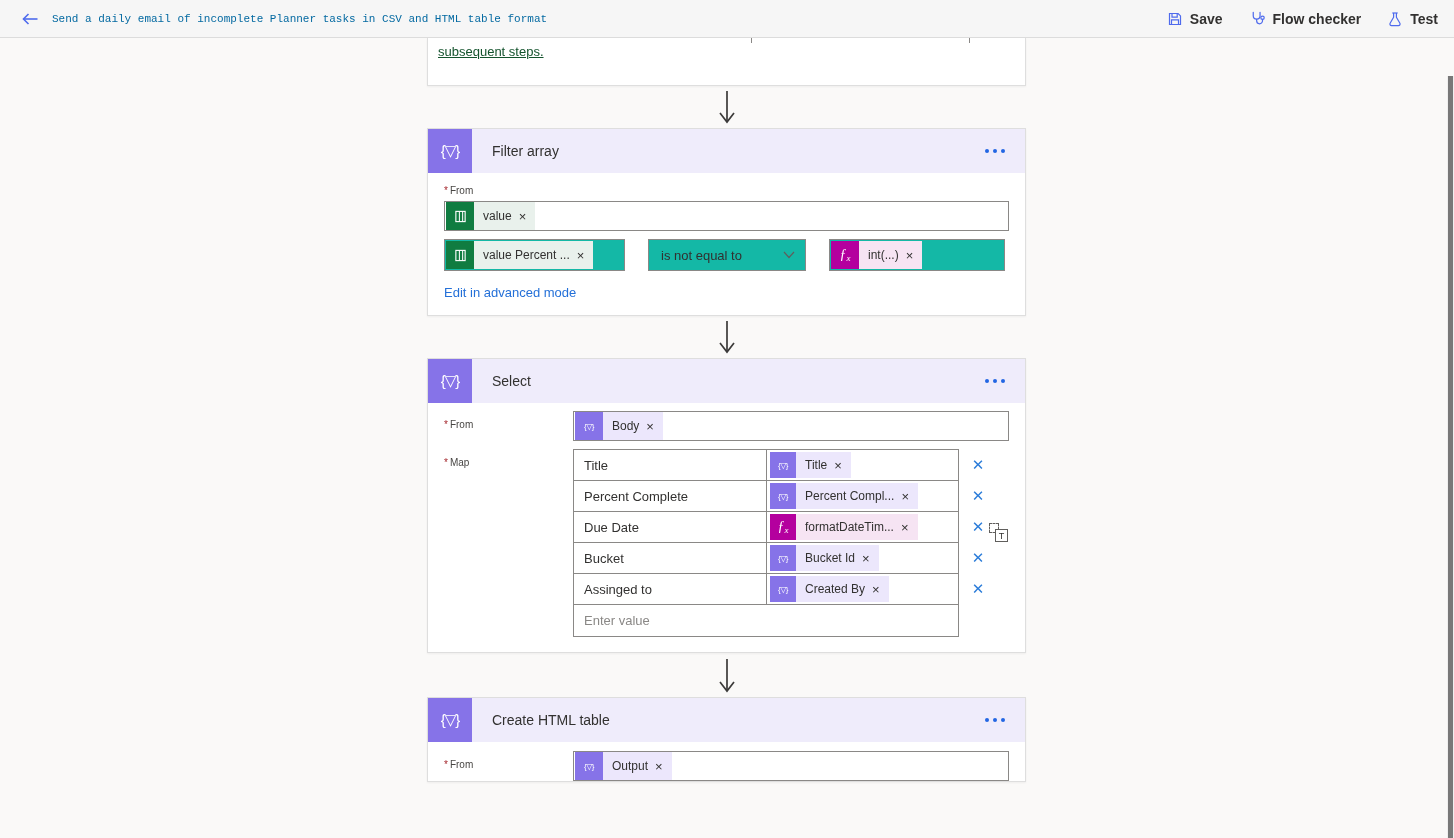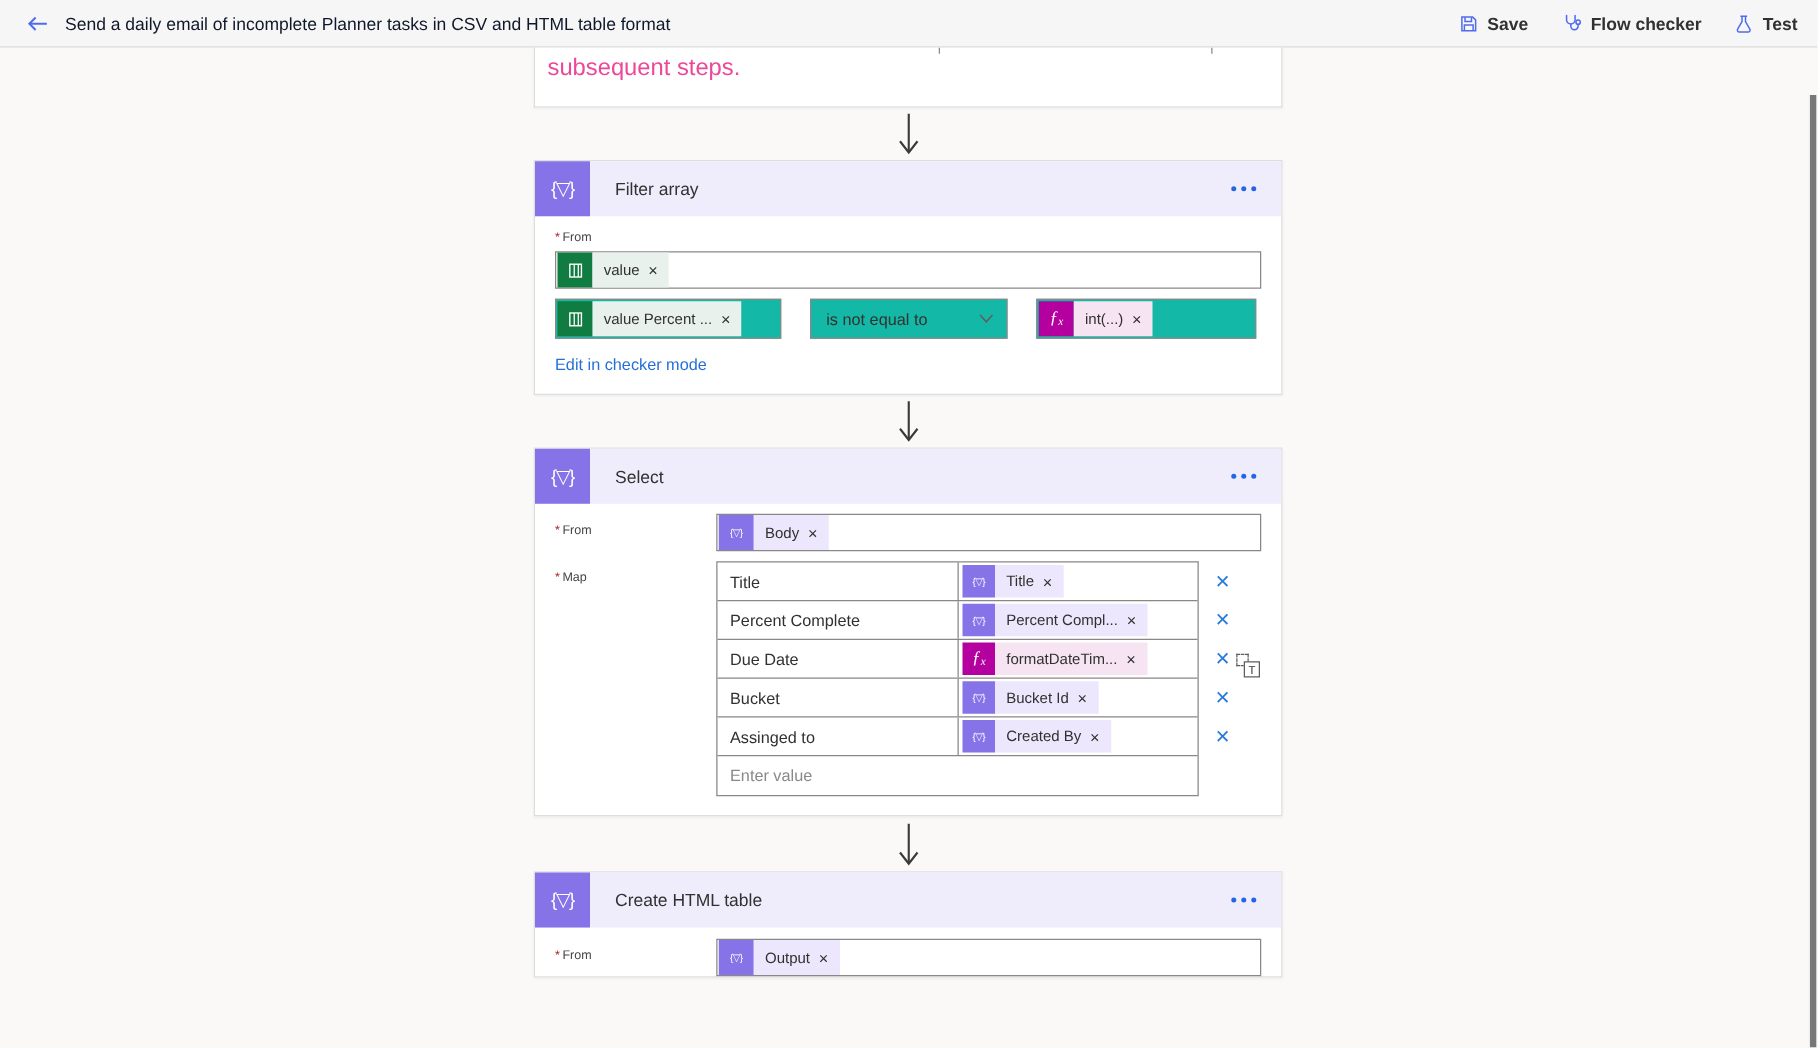--- a/index.html
+++ b/index.html
@@ -10,7 +10,7 @@
   .topbar { position:relative; height:38px; background:#f6f6f6; border-bottom:1px solid #dcdcdc;
     display:flex; align-items:center; padding:0 16px; }
   .back-btn { width:28px; height:28px; display:flex; align-items:center; justify-content:center; cursor:pointer; }
-  .topbar-title { font-size:14px; margin-left:8px; color:#0f172a; }
+  .topbar-title { font-size:11px; margin-left:8px; color:#0369a1;font-family:Liberation Mono, monospace; }
   .topbar-actions { margin-left:auto; display:flex; align-items:center; gap:26px; }
   .tb-action { display:flex; align-items:center; gap:7px; font-size:14px; color:#323130; cursor:pointer;font-weight:bold; }
 

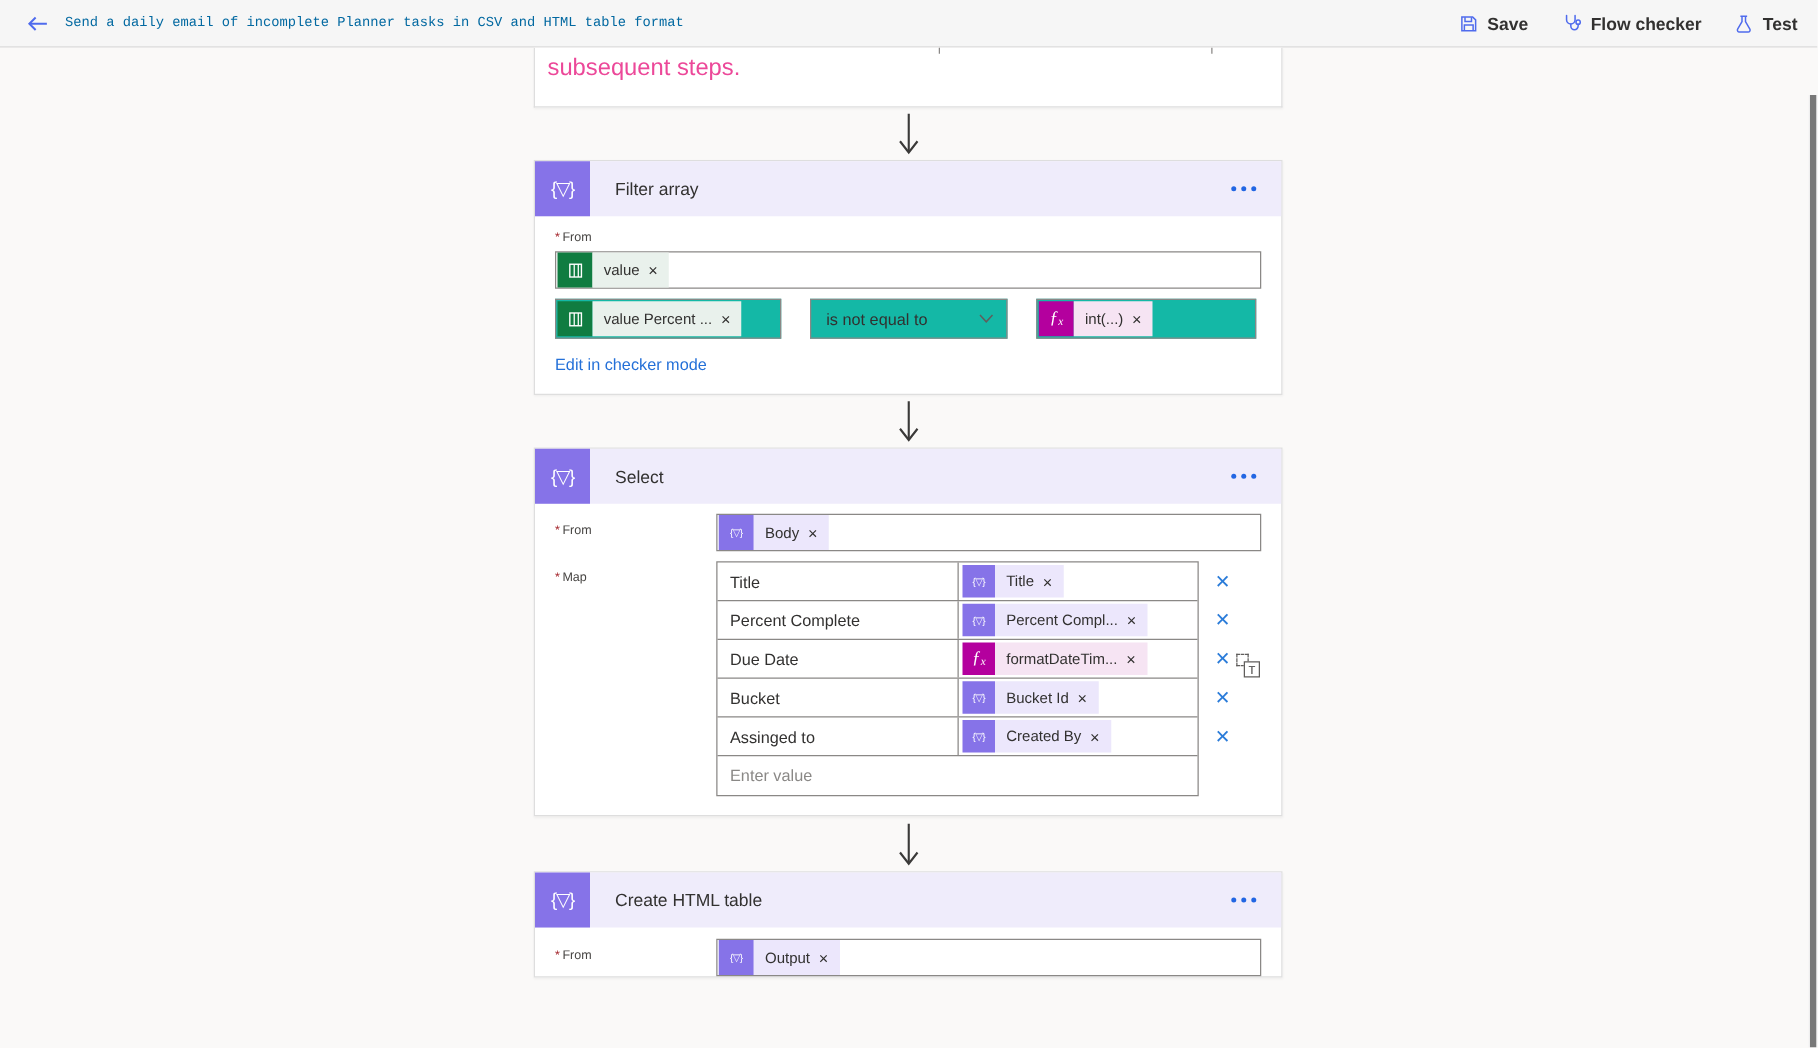--- a/index.html
+++ b/index.html
@@ -22,7 +22,7 @@
 
   
   .partial-card { position:relative; height:48px; border-top:none; padding:6px 10px; }
-  .partial-card .cut-text { font-size:19px; color:#ec4899; }
+  .partial-card .cut-text { font-size:13px; color:#14532d;text-decoration:underline; }
   .cut-frag { position:absolute; top:0; width:1px; height:5px; background:#8a8886; }
   .cut-frag.f1 { left:323px; } .cut-frag.f2 { left:541px; }
 

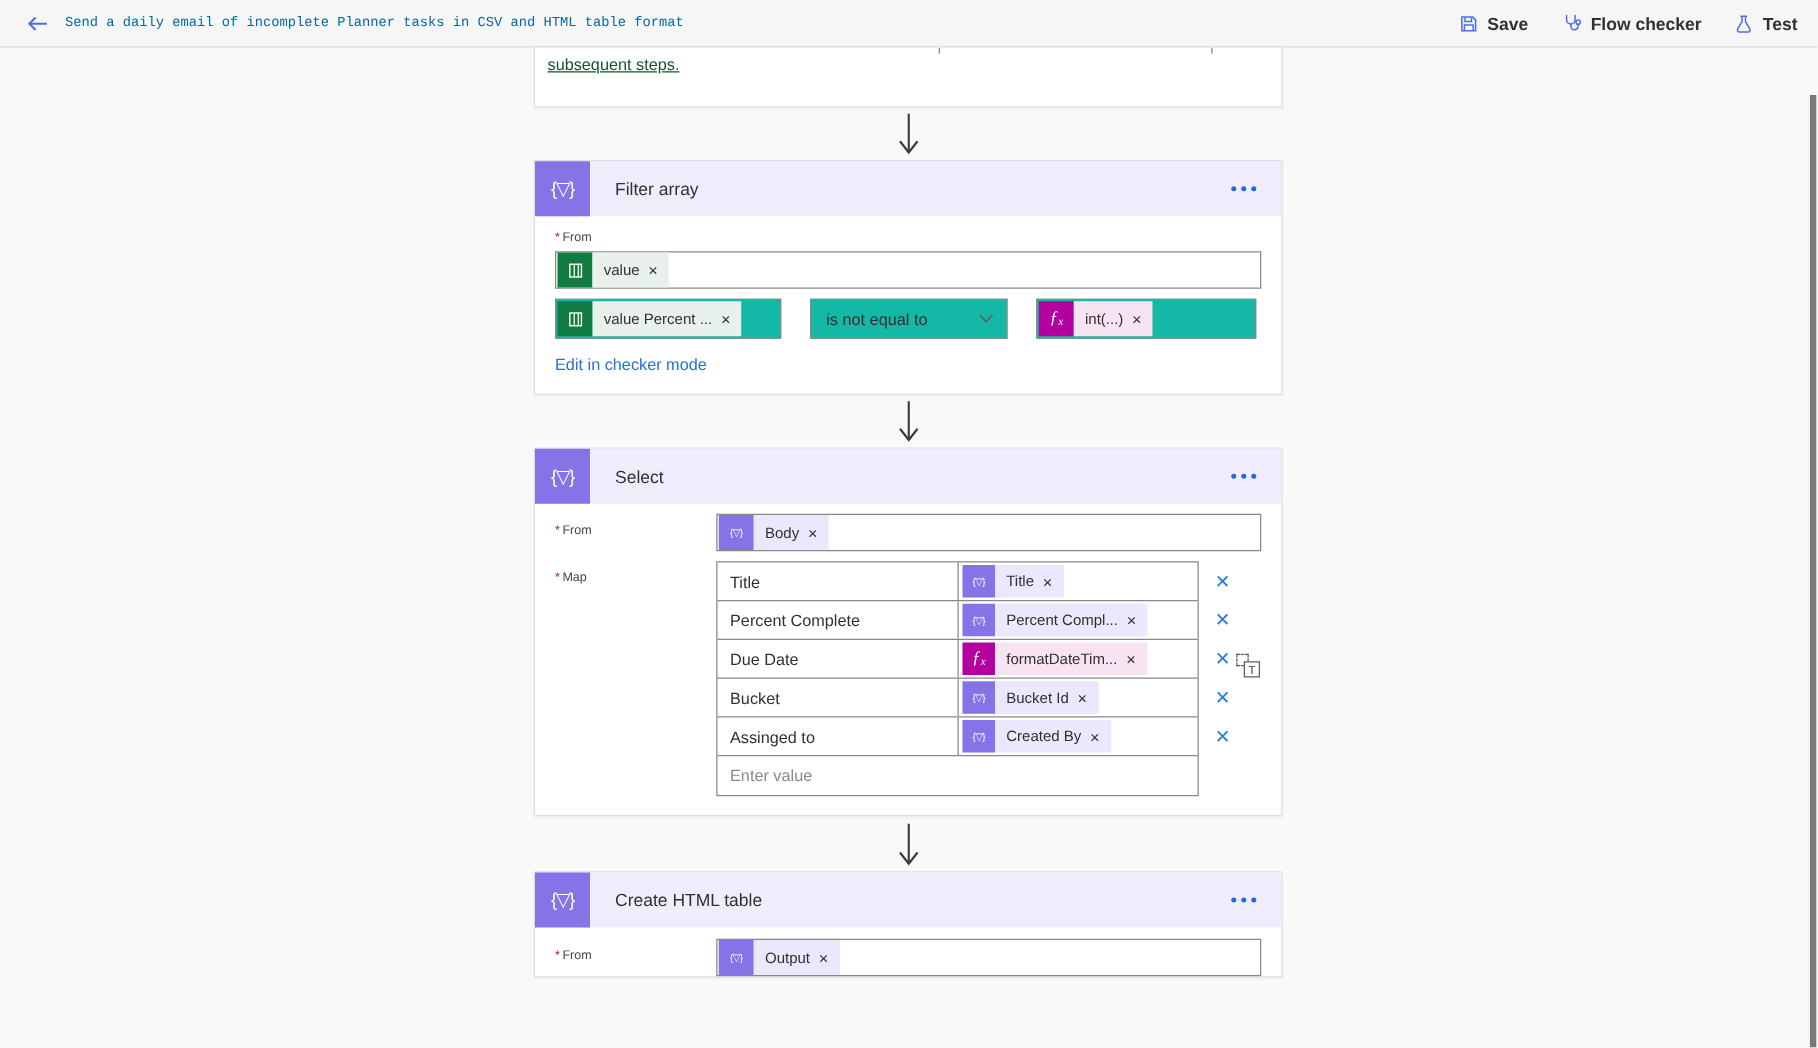--- a/index.html
+++ b/index.html
@@ -219,7 +219,7 @@
         </div>
       </div>
       <div class="fa-link-row">
-        <span class="link">Edit in checker mode</span>
+        <span class="link">Edit in advanced mode</span>
       </div>
     </div>
   </div>

